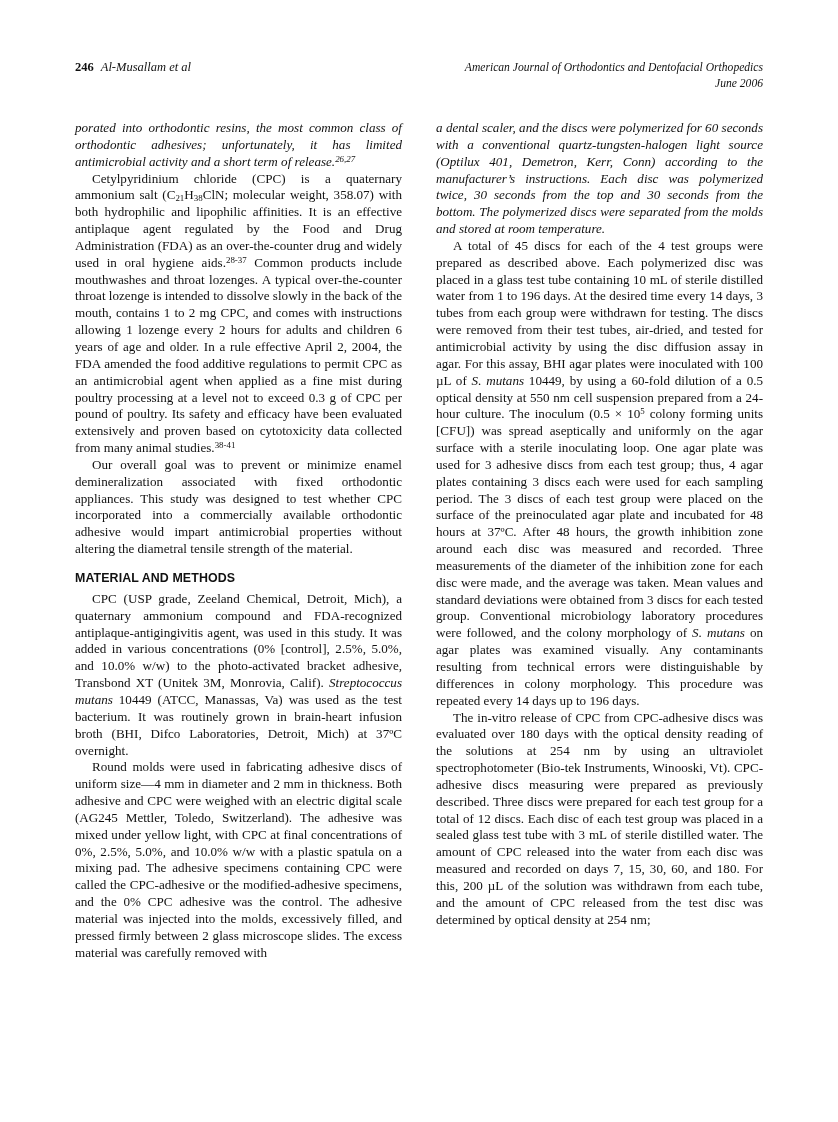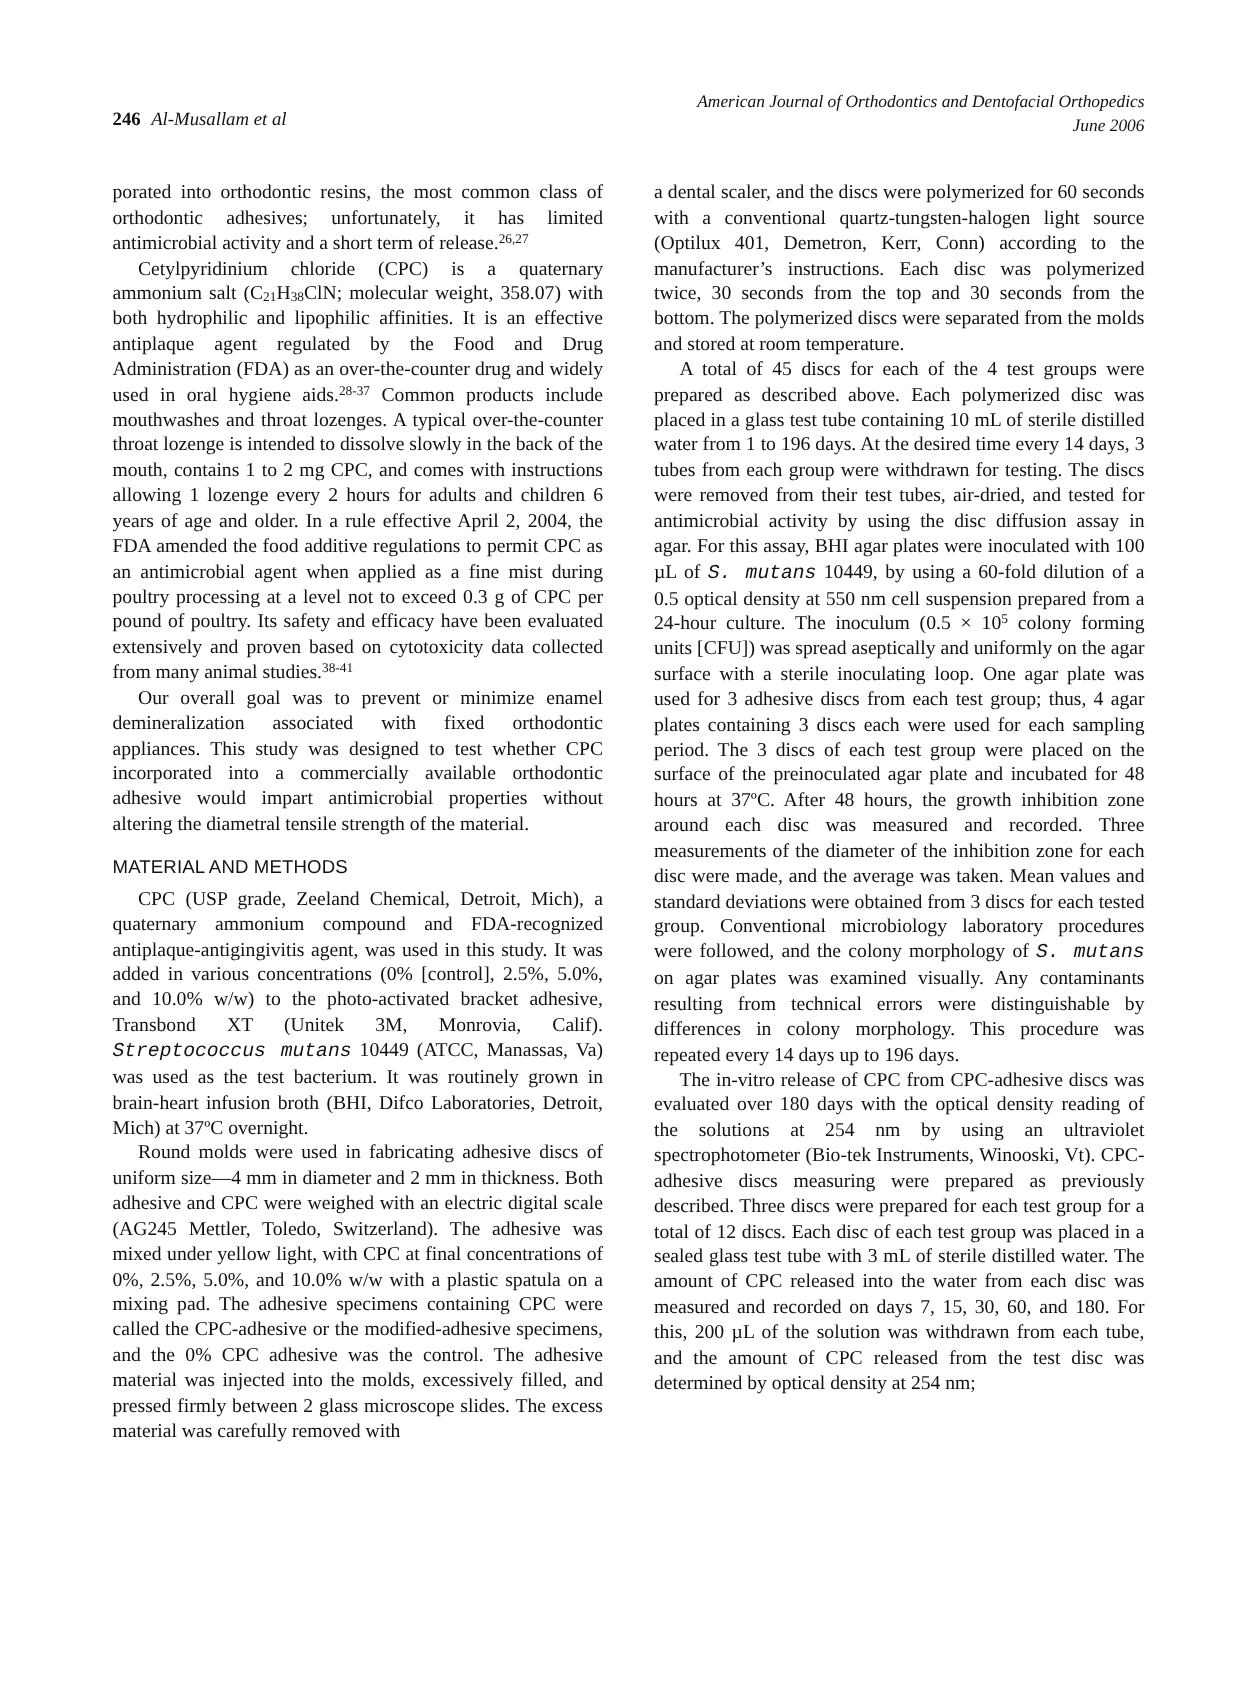--- a/index.html
+++ b/index.html
@@ -37,7 +37,6 @@
     font-size: 12.5px;
     line-height: 15px;
     white-space: nowrap;
-    margin-top: 12px;
   }
   .runhead-left .folio {
     font-weight: bold;

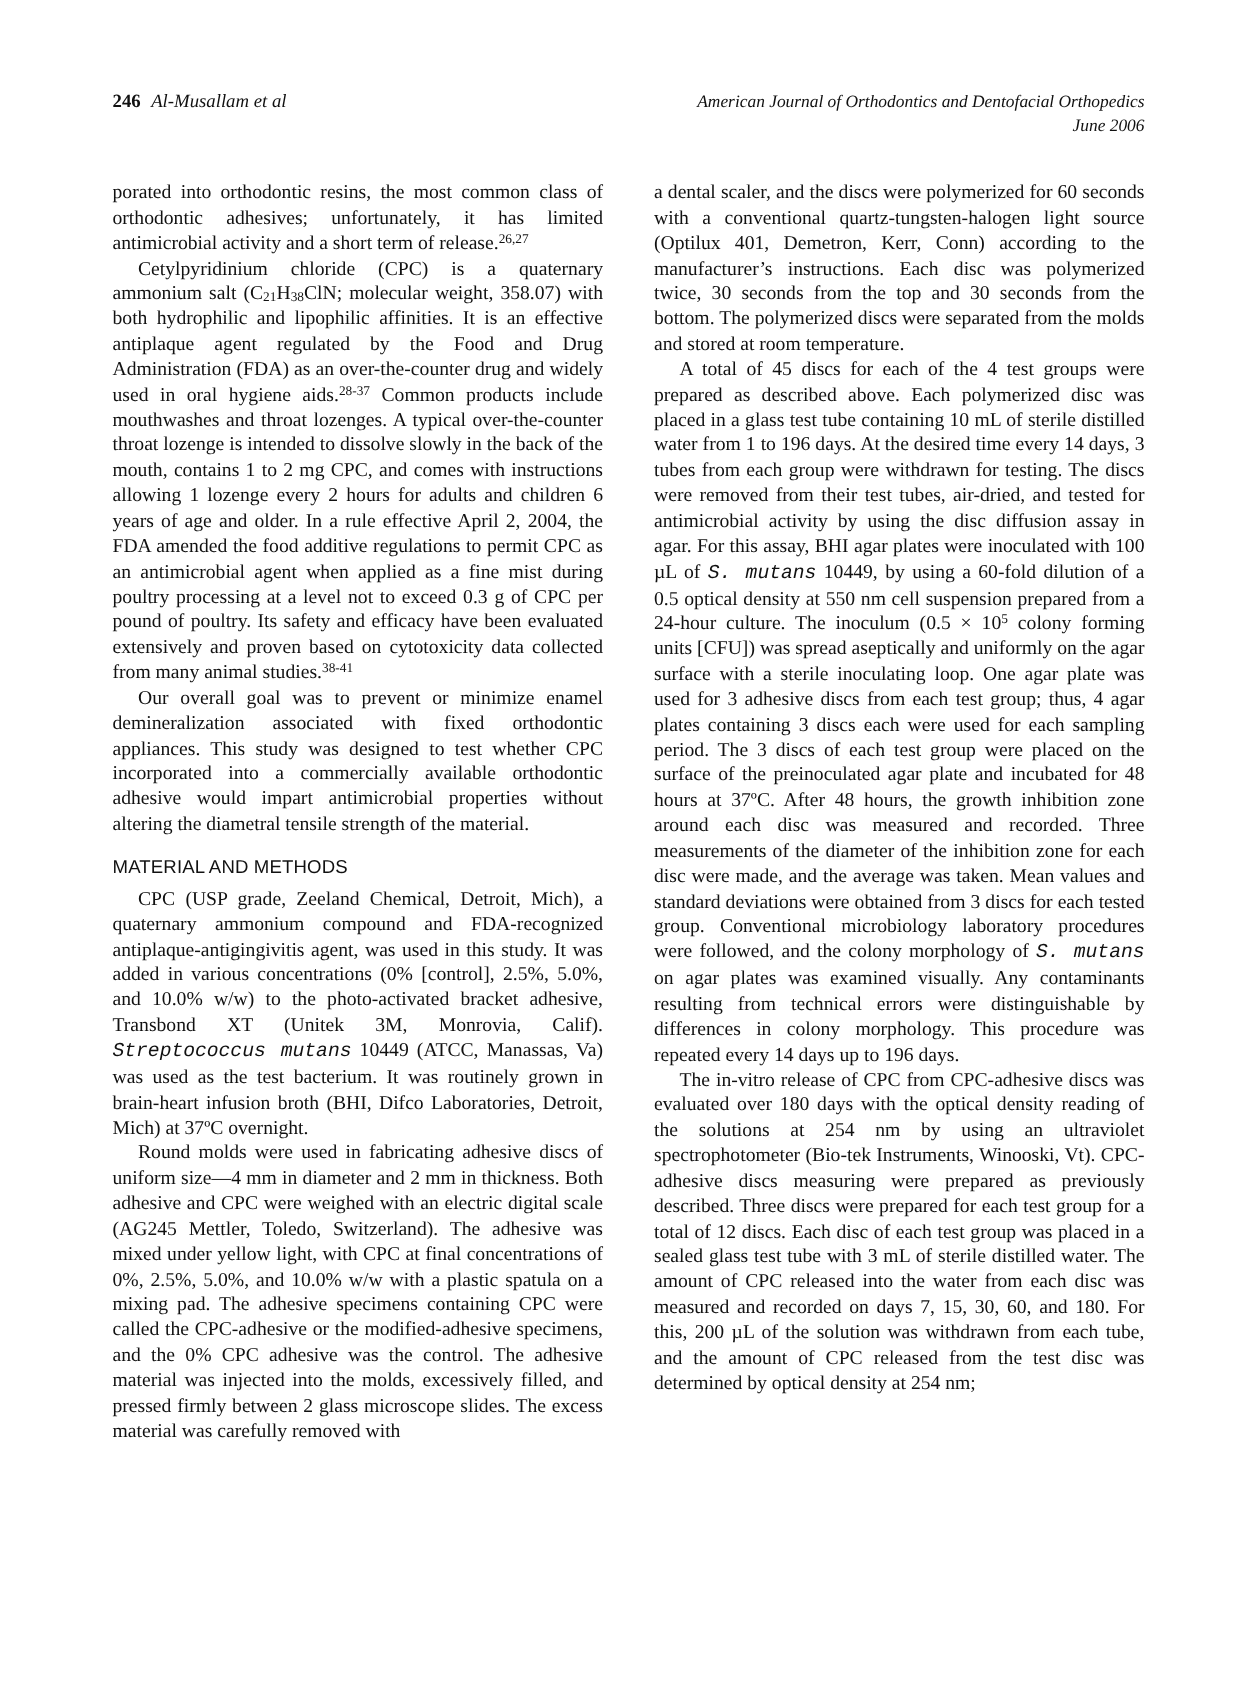--- a/index.html
+++ b/index.html
@@ -81,6 +81,7 @@
   }
   .col p.noindent {
     text-indent: 0;
+    font-style: italic;
   }
   h2.section {
     font-family: "Liberation Sans", "DejaVu Sans", sans-serif;

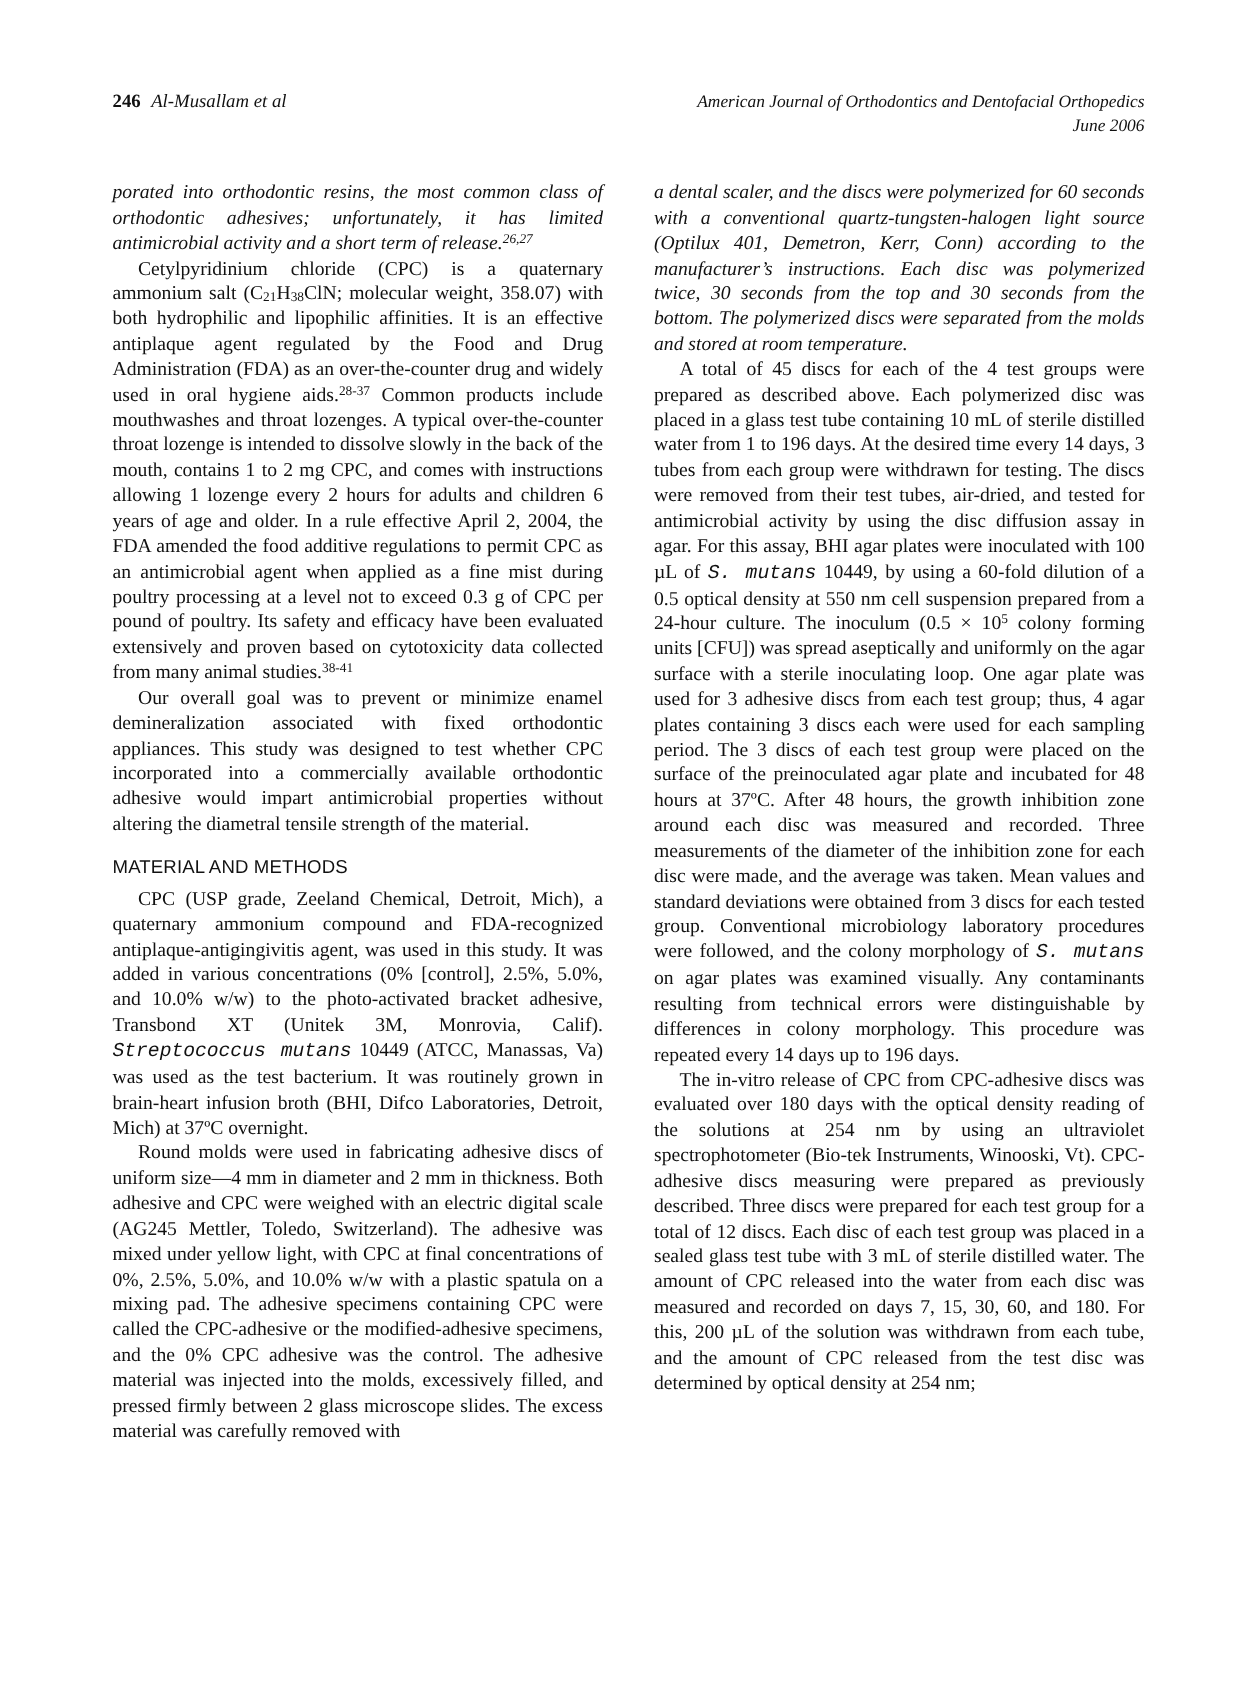--- a/index.html
+++ b/index.html
@@ -93,7 +93,7 @@
     text-indent: 0;
     letter-spacing: 0.1px;
   }
-  .it { font-style: italic; font-family: Liberation Mono, monospace; }
+  .it { font-style: italic; }
   sup {
     font-size: 0.68em;
     vertical-align: 0.42em;

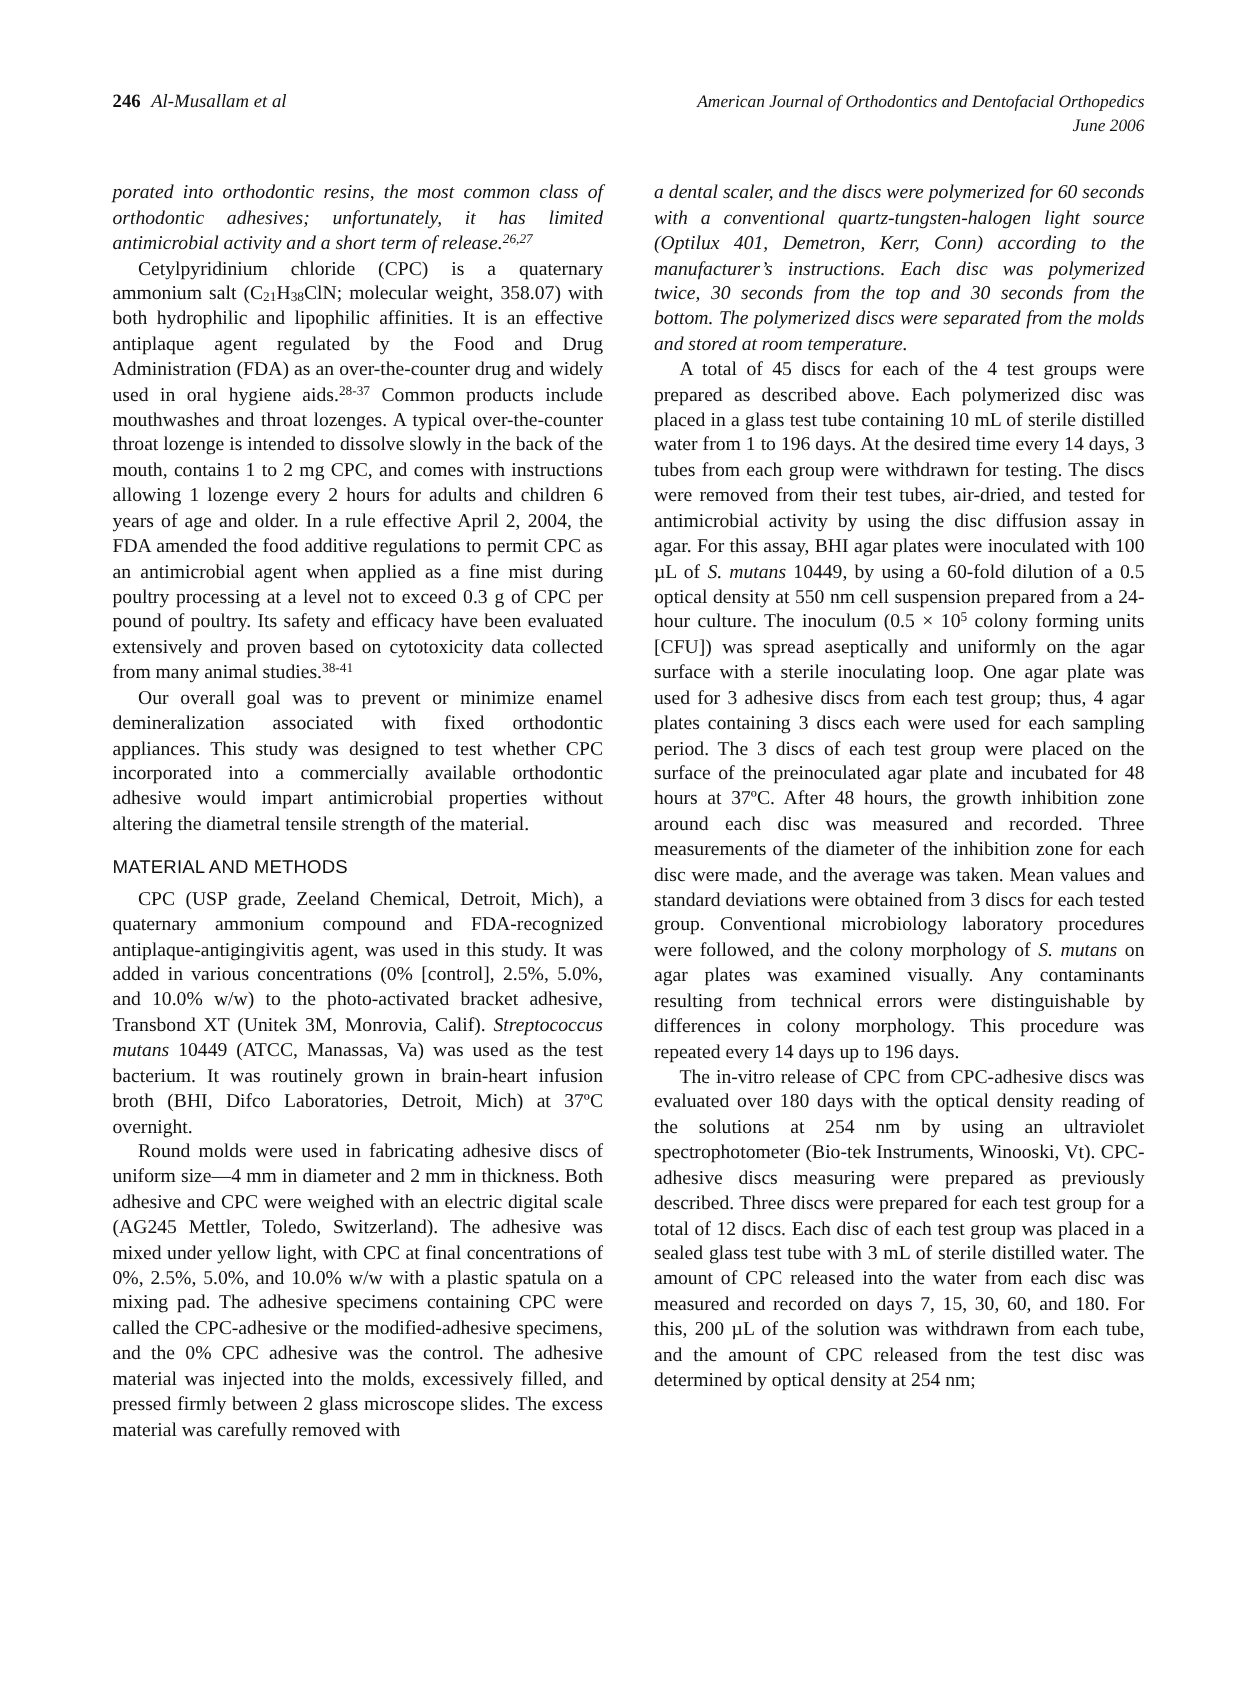--- a/index.html
+++ b/index.html
@@ -86,7 +86,7 @@
   h2.section {
     font-family: "Liberation Sans", "DejaVu Sans", sans-serif;
     font-size: 12.4px;
-    font-weight: normal;
+    font-weight: bold;
     line-height: 15px;
     margin: 13px 0 5px 0;
     text-align: left;

